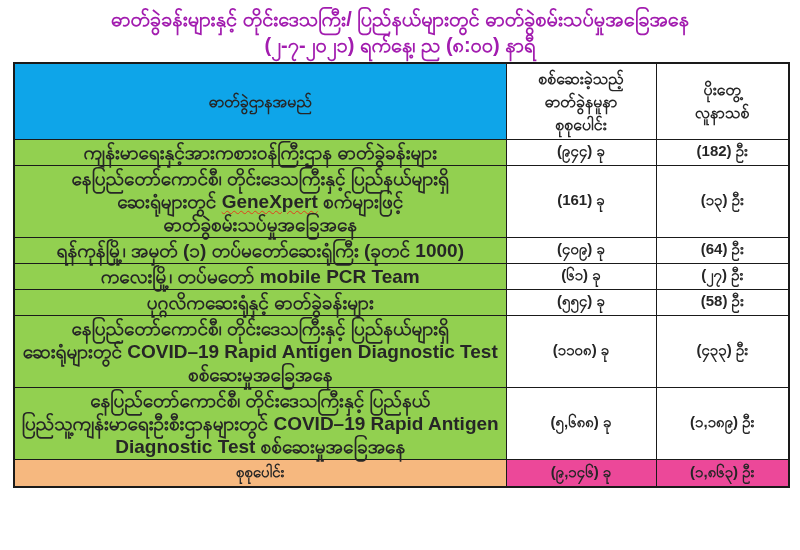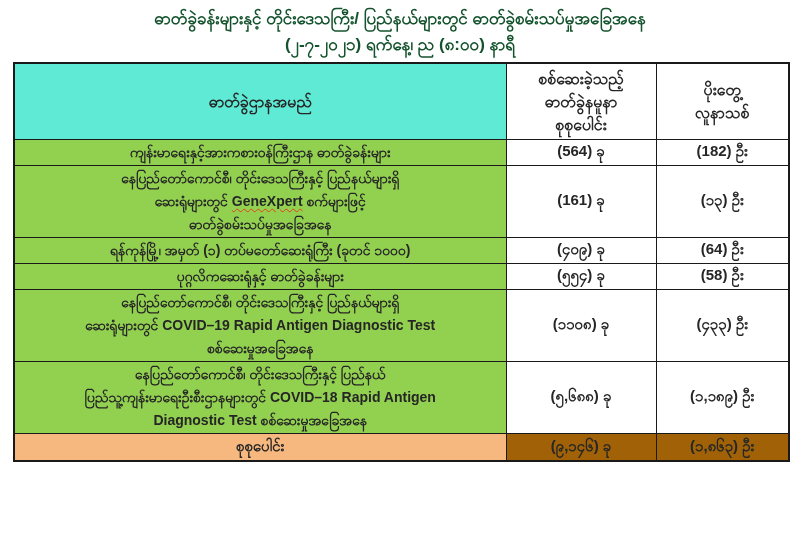--- a/index.html
+++ b/index.html
@@ -14,7 +14,7 @@
 
   .title-block { padding-top: 6px; text-align: center; }
   .title-line {
-    font-size: 17px; font-weight: bold; color: #14532d;
+    font-size: 20px; font-weight: bold; color: #a21caf;
     line-height: 26px;
   }
 

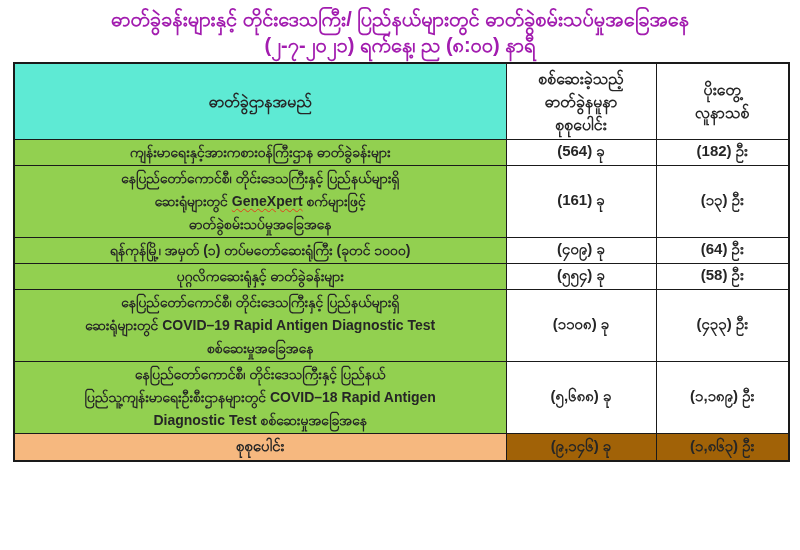--- a/index.html
+++ b/index.html
@@ -89,7 +89,7 @@
 
     <tbody>
         <tr class="header-row">
-      <td class="name-head" style="background:#5eead4">
+      <td class="name-head" style="background:#0ea5e9">
         <span>ဓာတ်ခွဲဌာနအမည်</span>
       </td>
       <td>

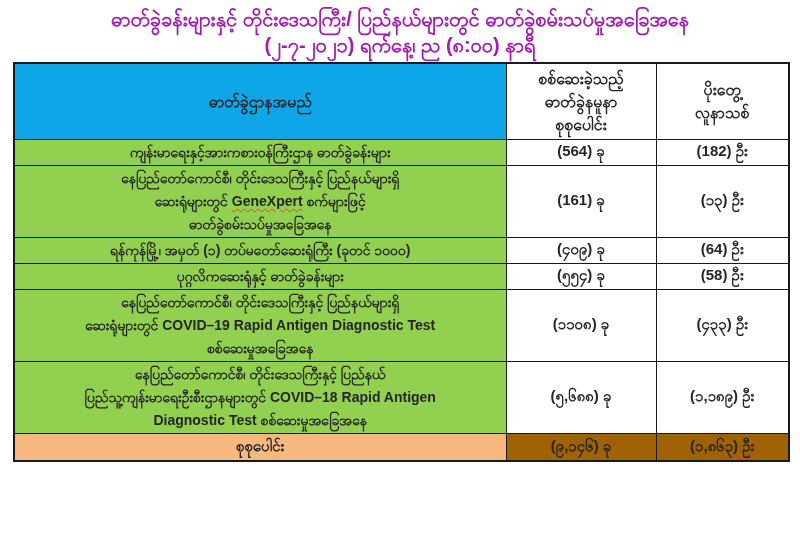--- a/index.html
+++ b/index.html
@@ -46,7 +46,7 @@
 
   td.name-cell {
     background: #92d050;
-    font-size: 14px;
+    font-size: 19px;
     line-height: 23px;
   }
   td.value-cell {

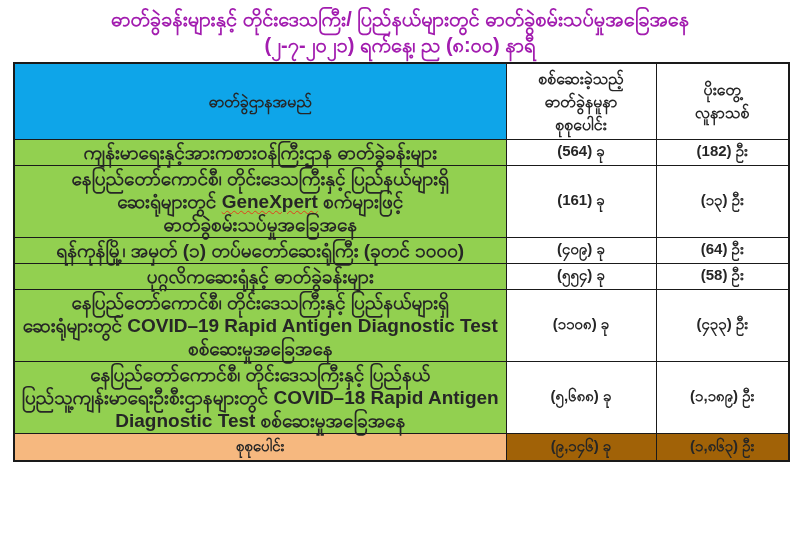--- a/index.html
+++ b/index.html
@@ -105,7 +105,7 @@
 
     <tr class="r-short">
       <td class="name-cell">ကျန်းမာရေးနှင့်အားကစားဝန်ကြီးဌာန ဓာတ်ခွဲခန်းများ</td>
-      <td class="value-cell">(564) ခု</td>
+      <td class="value-cell">(၉၄၄) ခု</td>
       <td class="value-cell">(182) ဦး</td>
     </tr>
 

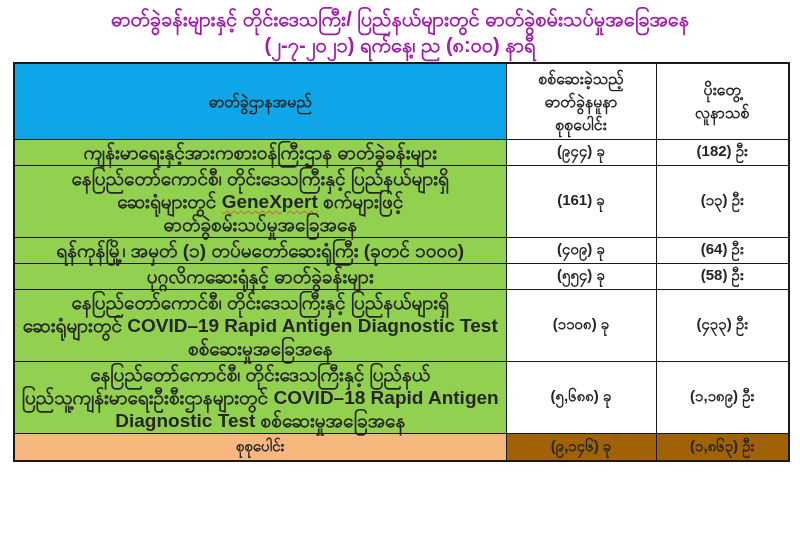--- a/index.html
+++ b/index.html
@@ -120,7 +120,7 @@
     </tr>
 
     <tr class="r-short">
-      <td class="name-cell">ရန်ကုန်မြို့၊ အမှတ် (၁) တပ်မတော်ဆေးရုံကြီး (ခုတင် ၁၀၀၀)</td>
+      <td class="name-cell">ရန်ကုန်မြို့၊ အမှတ် (၁) တပ်မတော်ဆေးရုံကြီး (ခုတင် 1000)</td>
       <td class="value-cell">(၄၀၉) ခု</td>
       <td class="value-cell">(64) ဦး</td>
     </tr>

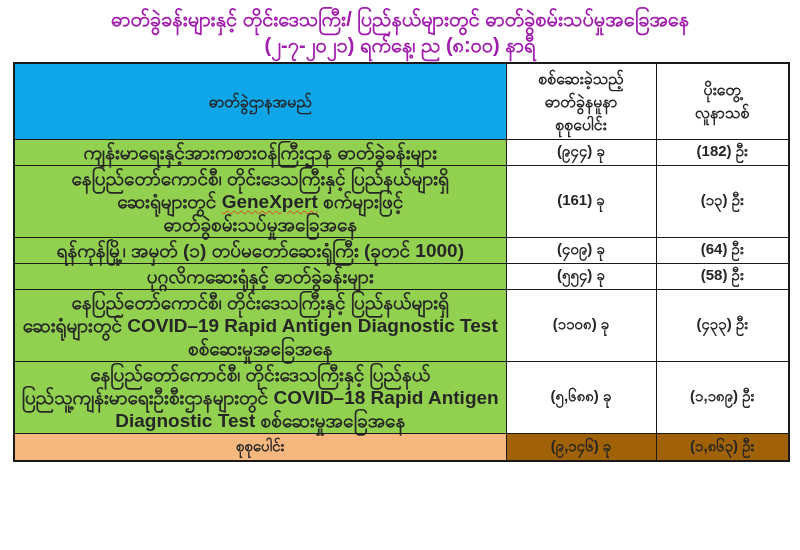--- a/index.html
+++ b/index.html
@@ -127,6 +127,11 @@
 
 
 
+    <tr class="r-short">
+      <td class="name-cell">ကလေးမြို့၊ တပ်မတော် mobile PCR Team</td>
+      <td class="value-cell">(၆၁) ခု</td>
+      <td class="value-cell">(၂၇) ဦး</td>
+    </tr>
 
     <tr class="r-short">
       <td class="name-cell">ပုဂ္ဂလိကဆေးရုံနှင့် ဓာတ်ခွဲခန်းများ</td>

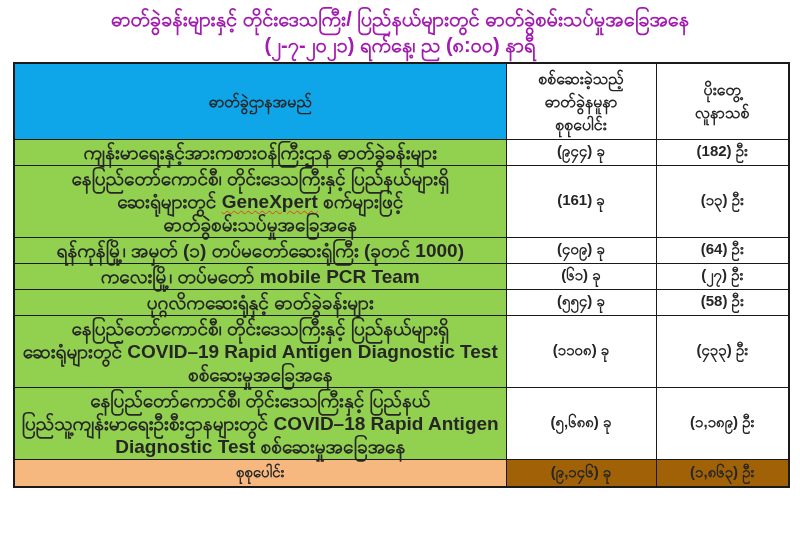--- a/index.html
+++ b/index.html
@@ -152,7 +152,7 @@
     <tr class="r-tall">
       <td class="name-cell">
         <span class="line">နေပြည်တော်ကောင်စီ၊ တိုင်းဒေသကြီးနှင့် ပြည်နယ်</span>
-        <span class="line">ပြည်သူ့ကျန်းမာရေးဦးစီးဌာနများတွင် COVID–18 Rapid Antigen</span>
+        <span class="line">ပြည်သူ့ကျန်းမာရေးဦးစီးဌာနများတွင် COVID–19 Rapid Antigen</span>
         <span class="line">Diagnostic Test စစ်ဆေးမှုအခြေအနေ</span>
       </td>
       <td class="value-cell">(၅,၆၈၈) ခု</td>

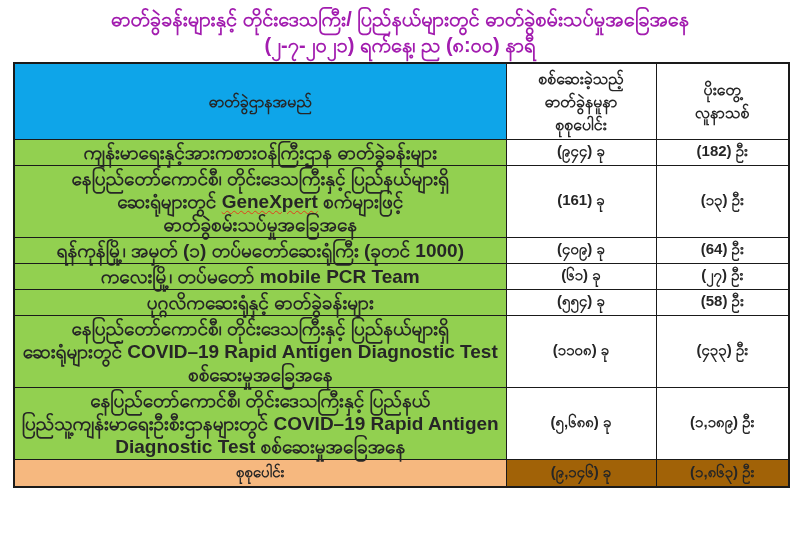--- a/index.html
+++ b/index.html
@@ -59,7 +59,7 @@
 
   tr.total-row td { height: 28px; font-size: 15px; }
   tr.total-row td.total-label { background: #f6b87f; }
-  tr.total-row td.value-cell  { background: #a16207; }
+  tr.total-row td.value-cell  { background: #ec4899; }
 
   .squiggle {
     text-decoration-line: underline;

